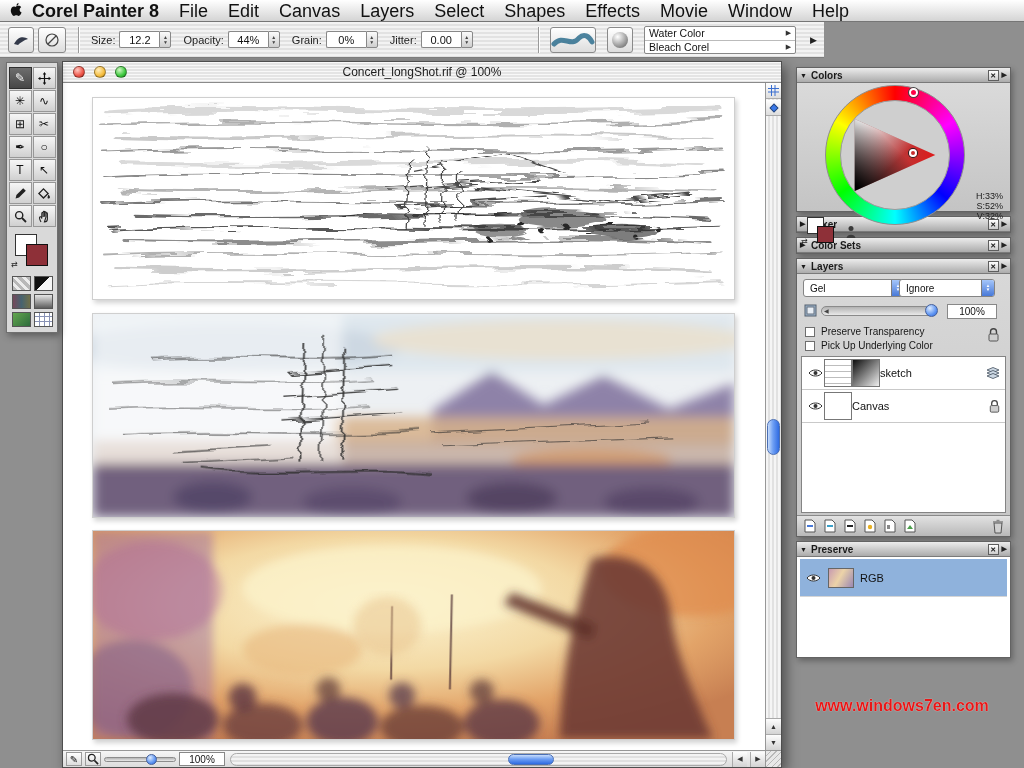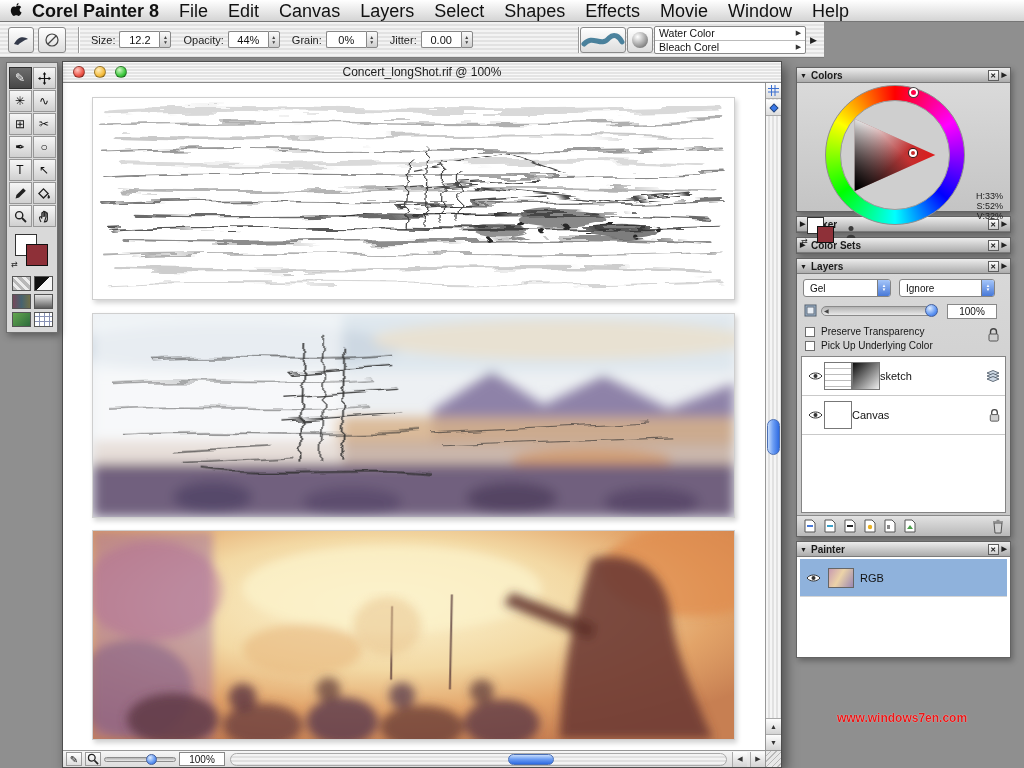--- a/index.html
+++ b/index.html
@@ -21,7 +21,7 @@
 .pfield{width:40px;height:17px;background:#fff;border:1px solid #888;border-right:none;border-radius:2px 0 0 2px;display:flex;align-items:center;justify-content:center;font-size:11px}
 .pstep{width:12px;height:17px;border:1px solid #888;background:linear-gradient(#fbfbfb,#cfcfcf);border-radius:0 2px 2px 0;display:flex;flex-direction:column;align-items:center;justify-content:center;font-size:5px;line-height:5px;color:#444}
 .vsep{width:1px;height:26px;background:#9a9a9a;box-shadow:1px 0 0 #fff;margin-left:12px}
-.pright{position:absolute;right:4px;top:4px;display:flex;align-items:center;gap:1px}
+.pright{position:absolute;right:4px;top:4px;display:flex;align-items:center;gap:11px}
 .sphere{width:16px;height:16px;border-radius:50%;background:radial-gradient(circle at 35% 30%,#fff,#9a9a9a 60%,#555)}
 .brushsel{width:152px;height:28px;background:#fff;border:1px solid #888;border-radius:2px;font-size:10.5px;display:flex;flex-direction:column}
 .brow{flex:1;display:flex;align-items:center;padding:0 4px}

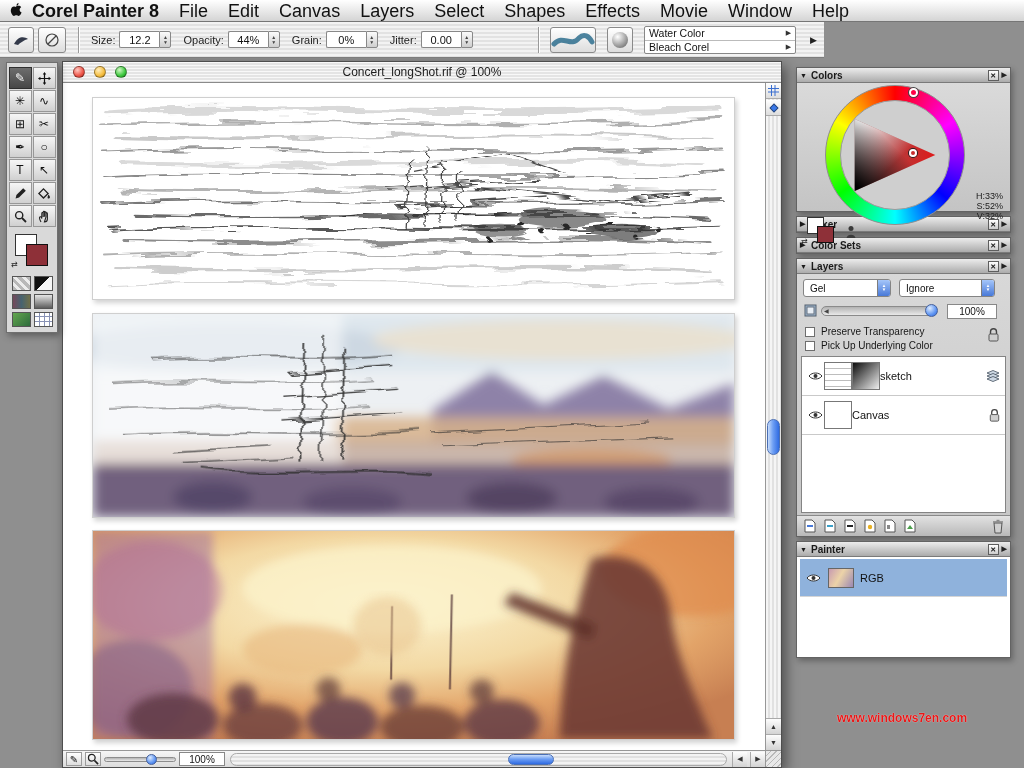--- a/index.html
+++ b/index.html
@@ -569,7 +569,7 @@
       <span class="fly">▶</span>
     </div>
     <div class="layersbody">
-      <div class="dd" style="left:6px;top:5px;width:88px">
+      <div class="dd" style="left:6px;top:5px;width:102px">
         <span class="txt">Gel</span>
         <span class="step">
             <i>▲</i>

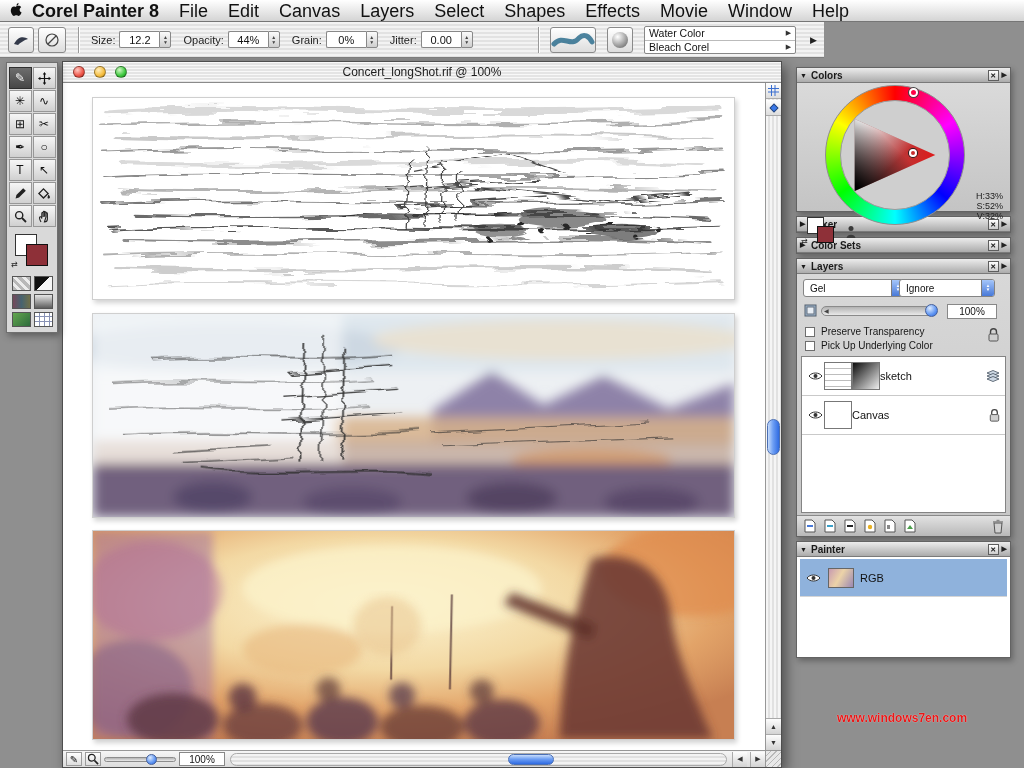--- a/index.html
+++ b/index.html
@@ -107,7 +107,7 @@
 .cblab{position:absolute;font-size:10px;color:#161616}
 .locksvg{position:absolute;left:190px;top:53px}
 .llist{position:absolute;left:4px;top:82px;right:4px;height:157px;background:#fff;border:1px solid #848484;overflow:hidden}
-.lrow{height:39px;display:flex;align-items:center;gap:0;padding:0 4px;border-bottom:1px solid #c9c9c9}
+.lrow{height:33px;display:flex;align-items:center;gap:0;padding:0 4px;border-bottom:1px solid #c9c9c9}
 .lrow.sel{background:#8fb2dc}
 .eyec{width:18px;display:flex;justify-content:center}
 .lthumb{width:28px;height:28px;border:1px solid #777;flex:0 0 auto}

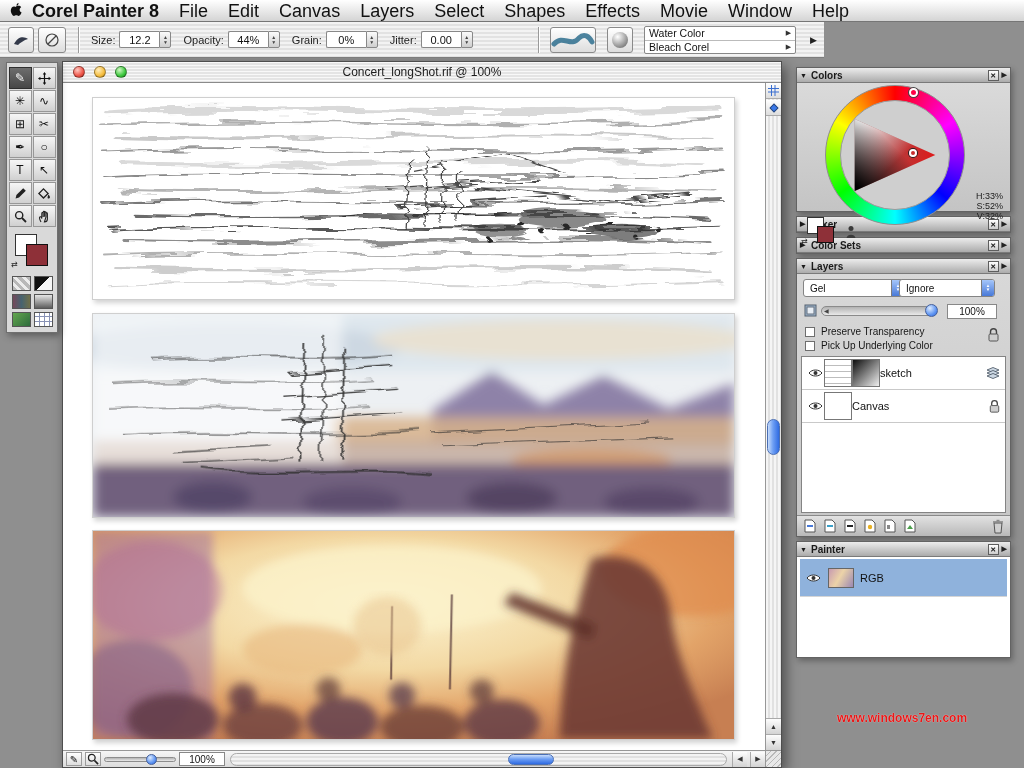--- a/index.html
+++ b/index.html
@@ -691,7 +691,7 @@
   <div class="pal">
     <div class="phdr">
       <span class="dis">▼</span>
-      <span class="ttl">Painter</span>
+      <span class="ttl">Preserve</span>
       <span class="cls">✕</span>
       <span class="fly">▶</span>
     </div>

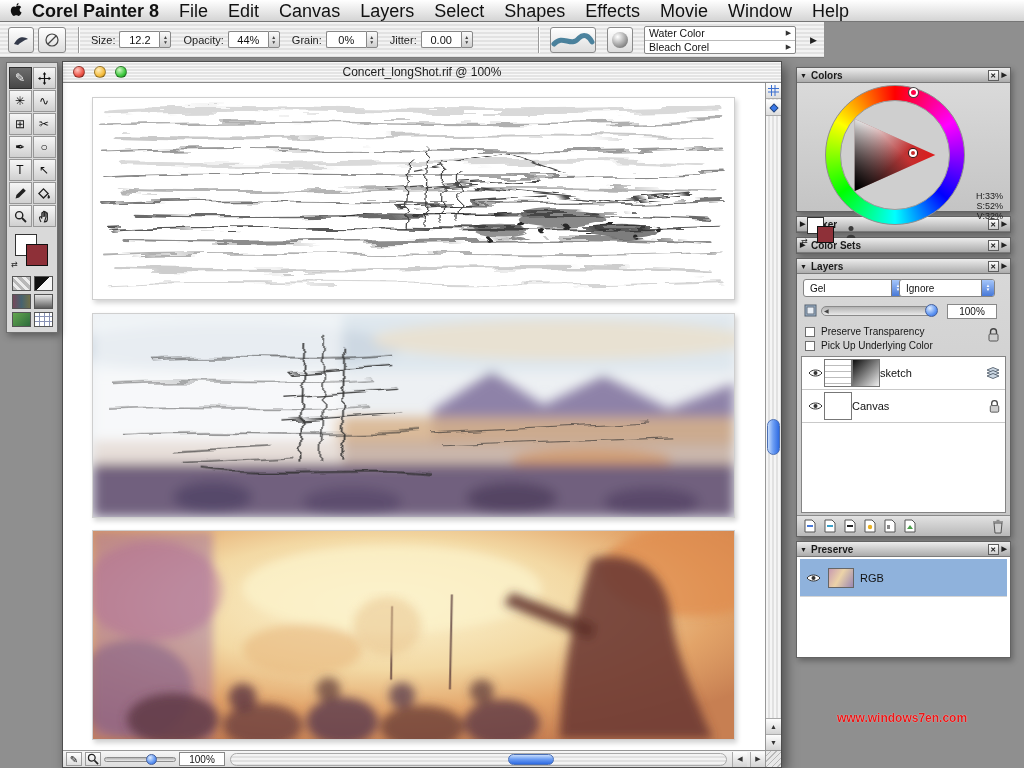--- a/index.html
+++ b/index.html
@@ -133,7 +133,7 @@
 
 .watermark{position:absolute;left:786px;top:694px;width:232px;z-index:45;text-align:center}
 .wm1{font-size:22px;font-weight:bold;color:#fff;text-shadow:0 0 2px #f33,0 0 5px #e22,1px 1px 1px #b00;display:flex;align-items:center;justify-content:center;gap:0}
-.wm2{font-size:12px;font-weight:bold;color:#e81717;margin-top:17px;text-shadow:0 0 1px #fff}
+.wm2{font-size:16px;font-weight:bold;color:#e81717;margin-top:3px;text-shadow:0 0 1px #fff}
 </style>
 </head>
 <body>

